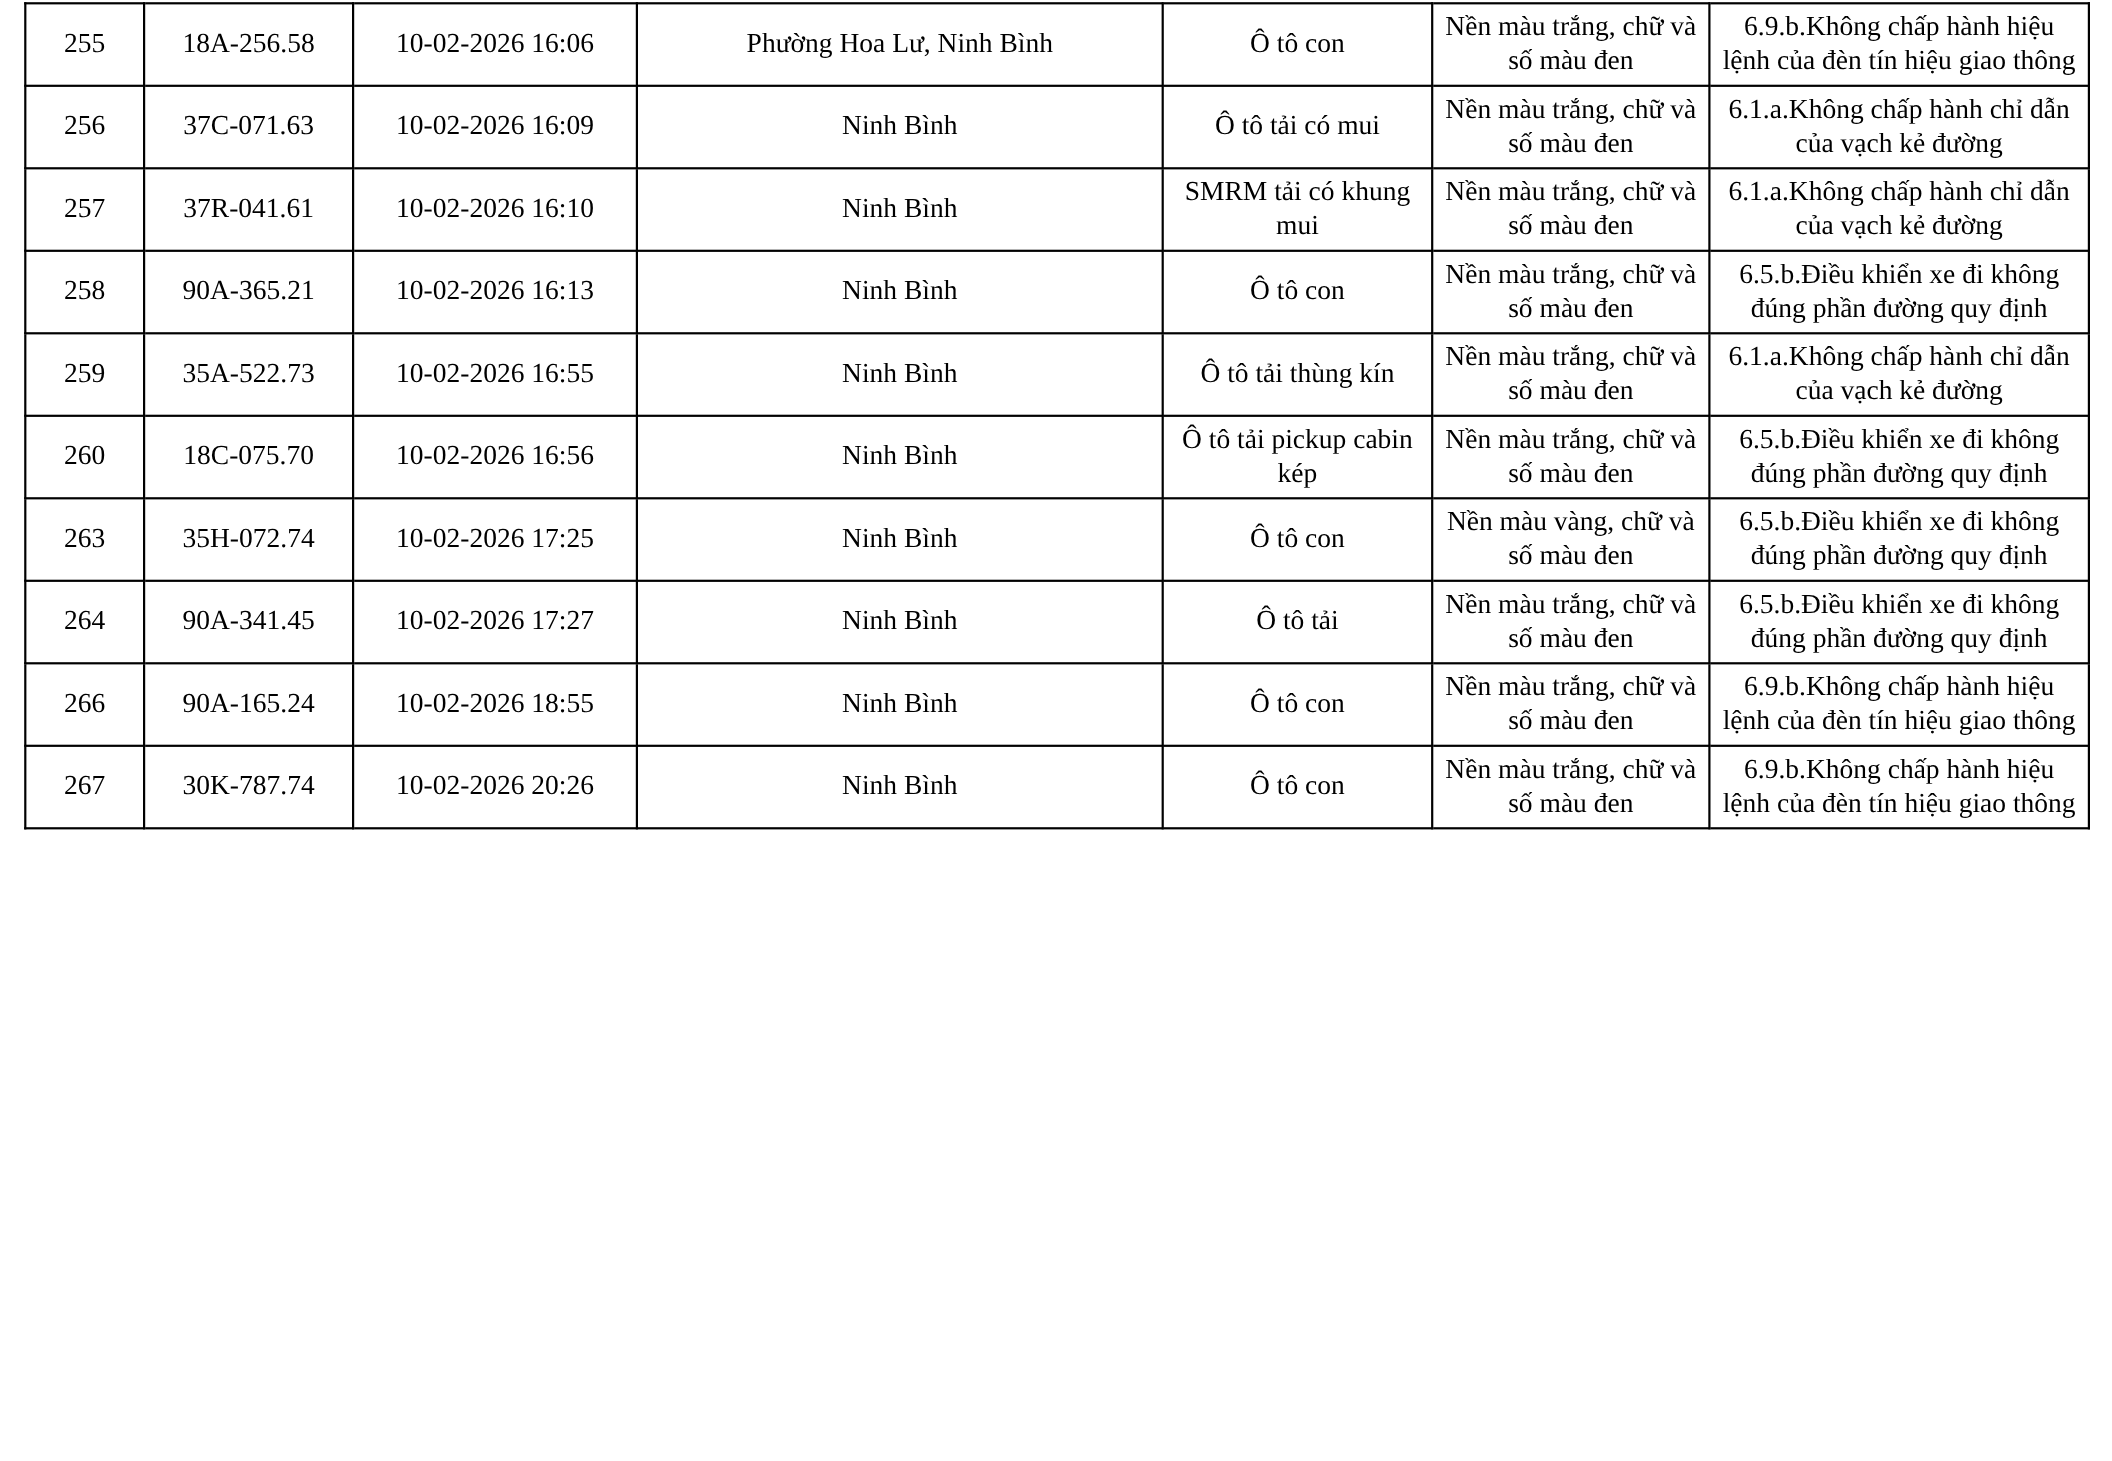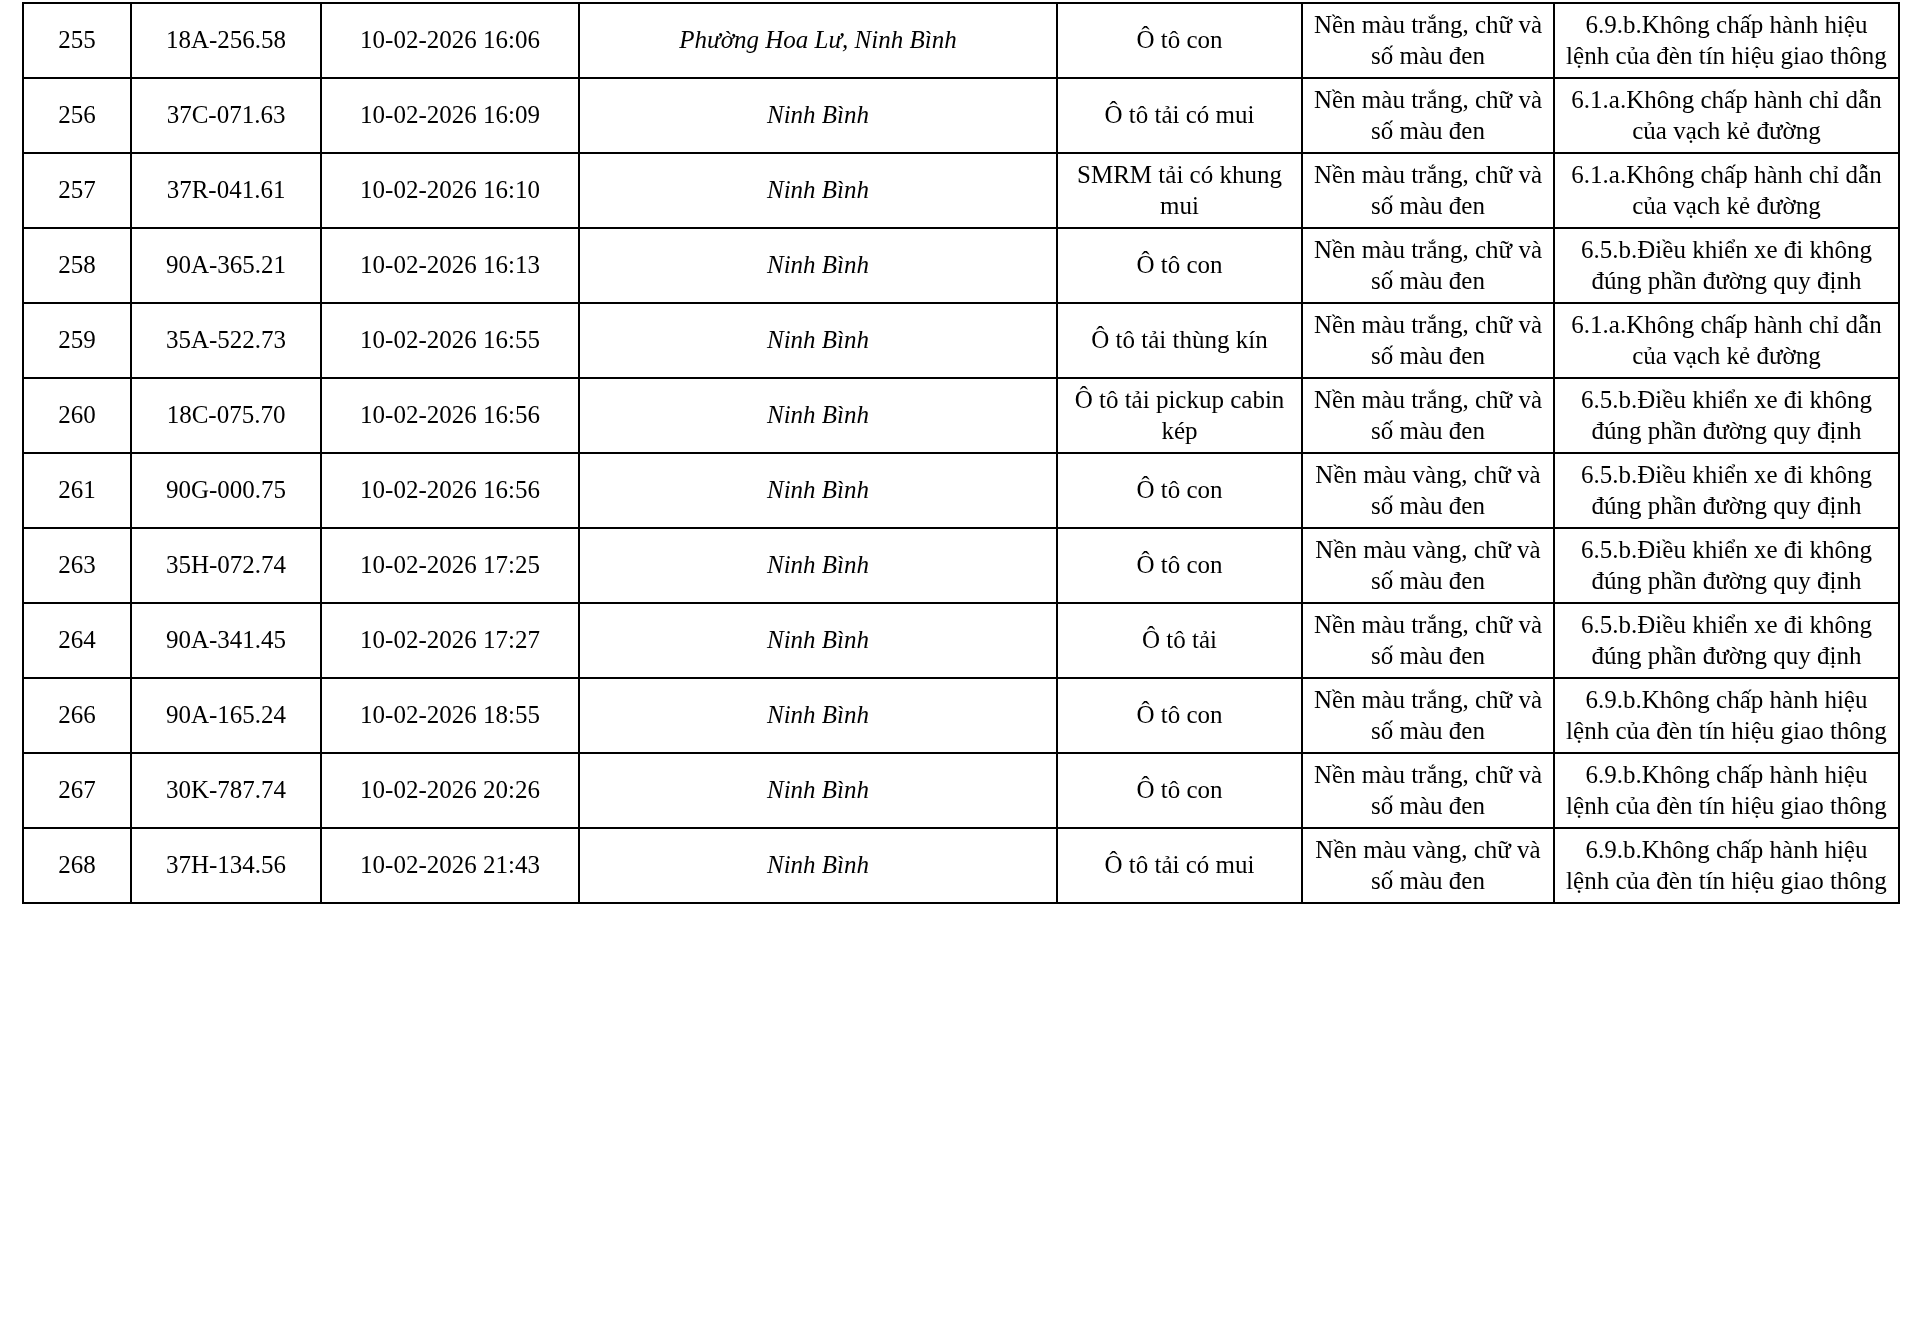--- a/index.html
+++ b/index.html
@@ -48,7 +48,7 @@
   td.stt   { font-size: 25px; }
   td.plate { font-size: 25px; margin-left: 20px; }
   td.time  { font-size: 25px; }
-  td.place { font-size: 25px; font-style: italic; }
+  td.place { font-size: 25px; }
   td.type  { font-size: 25px; border-radius: 23px; }
   td.color { font-size: 24px; }
   td.act   { font-size: 25px; }

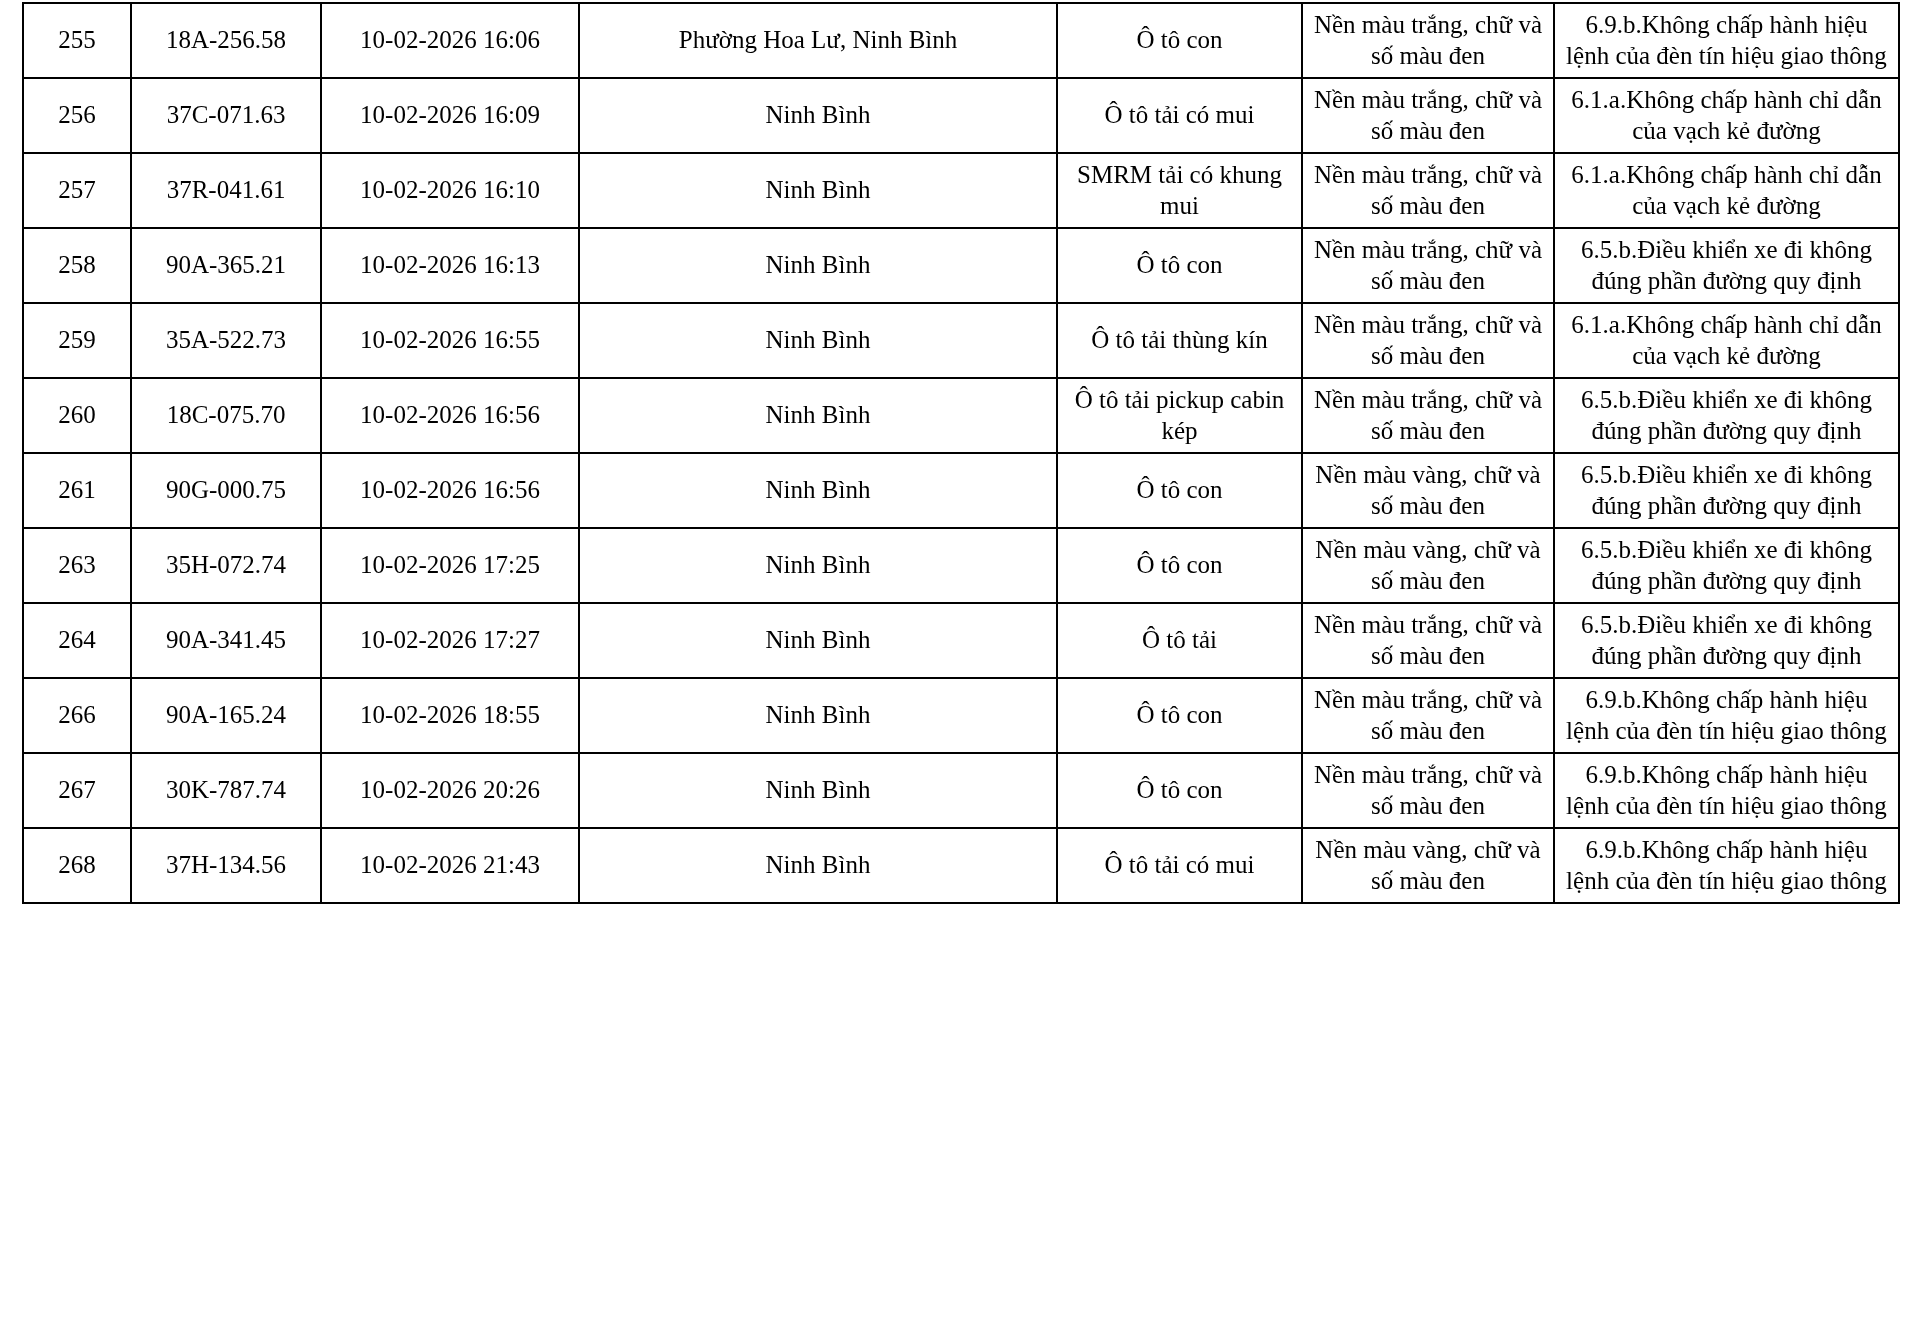--- a/index.html
+++ b/index.html
@@ -123,15 +123,6 @@
         <td class="act">6.5.b.Điều khiển xe đi không đúng phần đường quy định</td>
       </tr>
       <tr>
-        <td class="stt">261</td>
-        <td class="plate">90G-000.75</td>
-        <td class="time">10-02-2026 16:56</td>
-        <td class="place">Ninh Bình</td>
-        <td class="type">Ô tô con</td>
-        <td class="color">Nền màu vàng, chữ và số màu đen</td>
-        <td class="act">6.5.b.Điều khiển xe đi không đúng phần đường quy định</td>
-      </tr>
-      <tr>
         <td class="stt">263</td>
         <td class="plate">35H-072.74</td>
         <td class="time">10-02-2026 17:25</td>

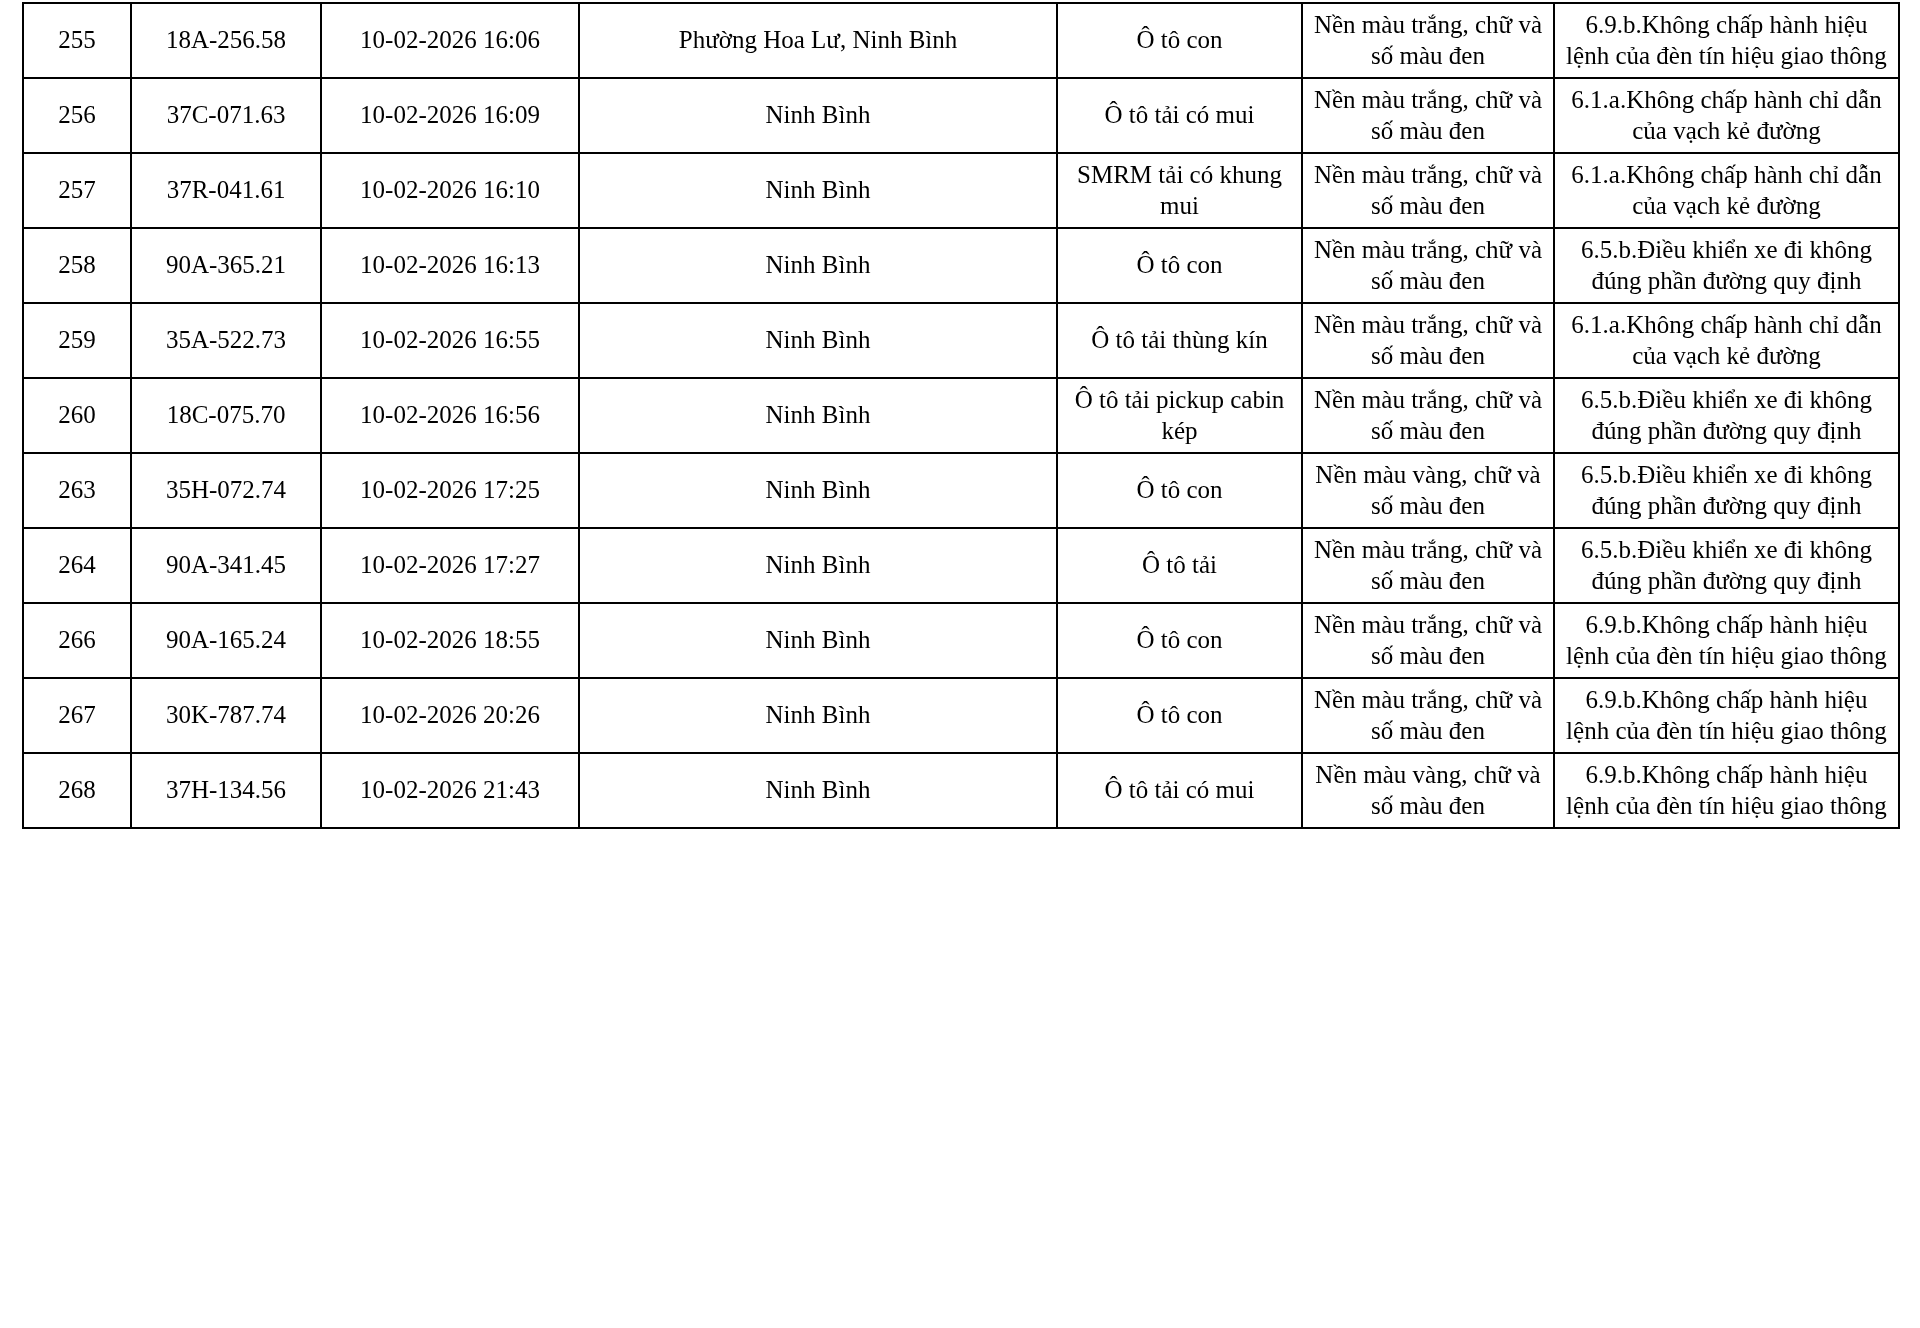--- a/index.html
+++ b/index.html
@@ -158,15 +158,6 @@
         <td class="color">Nền màu trắng, chữ và số màu đen</td>
         <td class="act">6.9.b.Không chấp hành hiệu lệnh của đèn tín hiệu giao thông</td>
       </tr>
-      <tr>
-        <td class="stt">268</td>
-        <td class="plate">37H-134.56</td>
-        <td class="time">10-02-2026 21:43</td>
-        <td class="place">Ninh Bình</td>
-        <td class="type">Ô tô tải có mui</td>
-        <td class="color">Nền màu vàng, chữ và số màu đen</td>
-        <td class="act">6.9.b.Không chấp hành hiệu lệnh của đèn tín hiệu giao thông</td>
-      </tr>
     </tbody>
   </table>
 </div>

